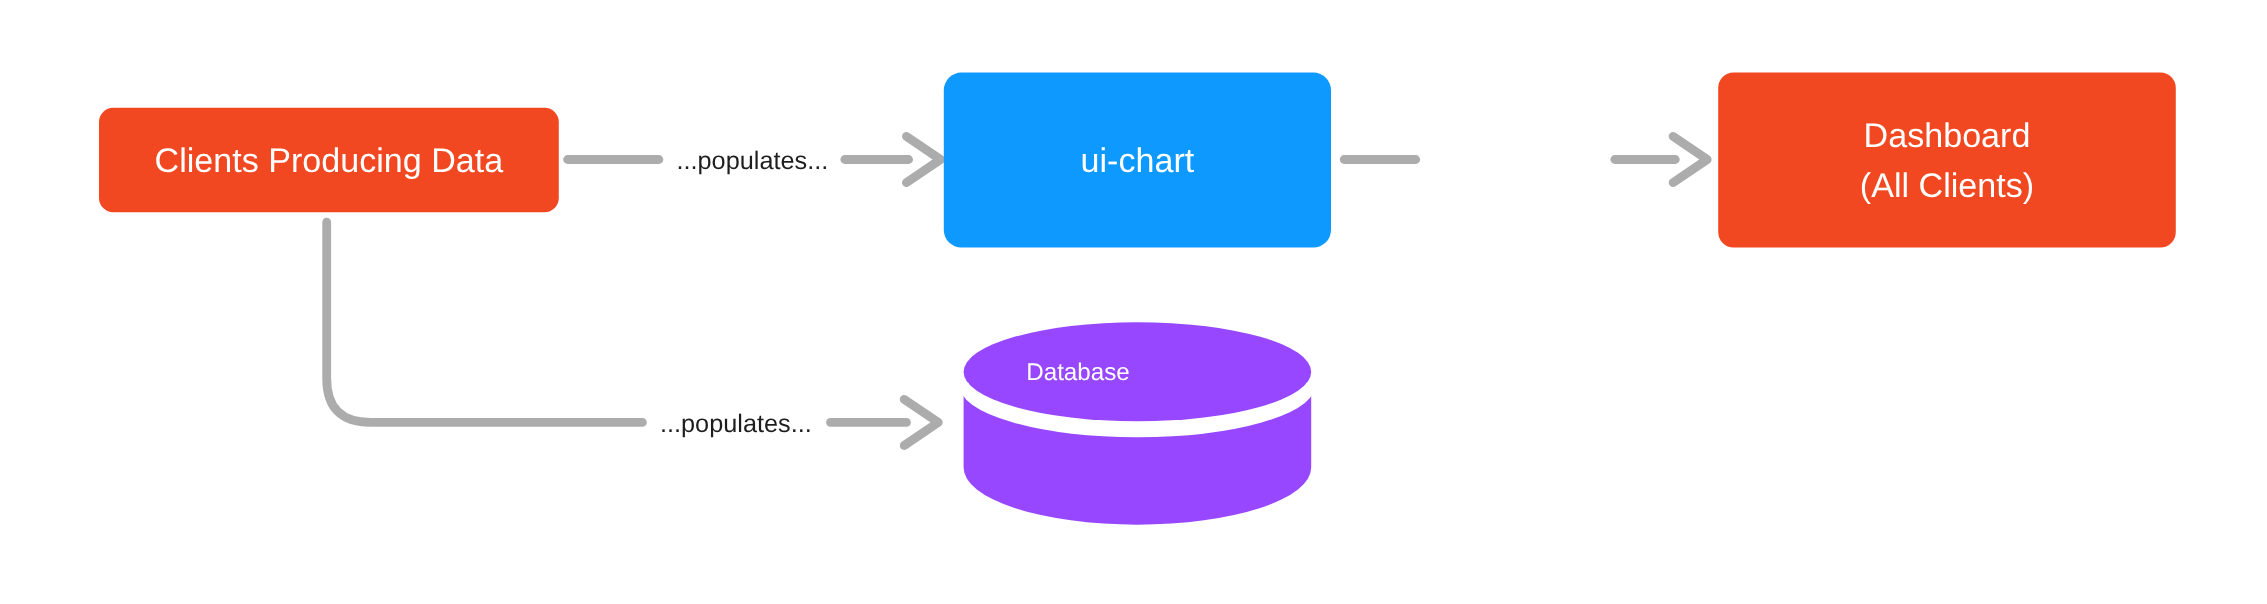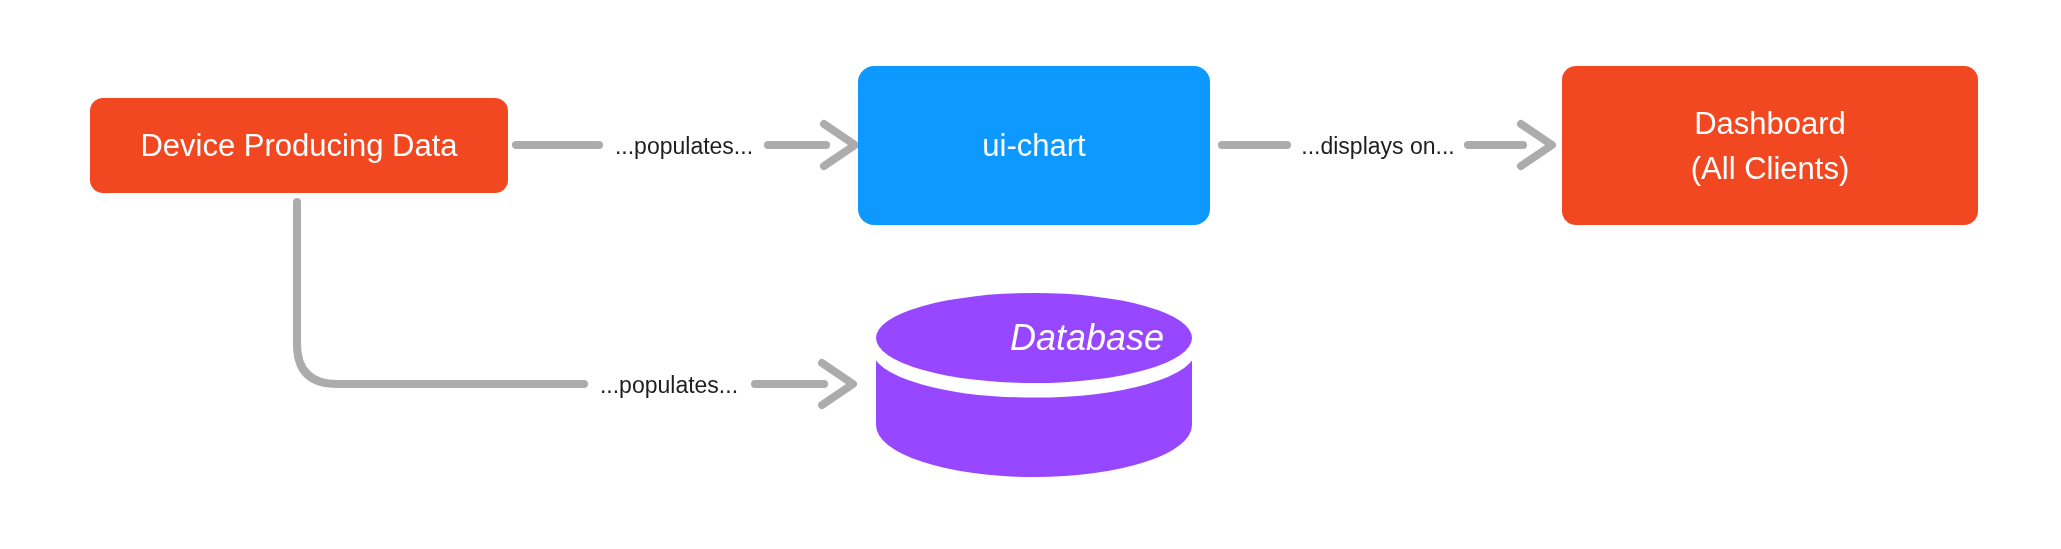--- a/index.html
+++ b/index.html
@@ -98,7 +98,7 @@
   </svg>
 
   <div class="node node-rect-red node-device">
-    <span>Device Producing Data</span>
+    <span>Clients Producing Data</span>
   </div>
 
   <div class="node node-rect-blue node-uichart">

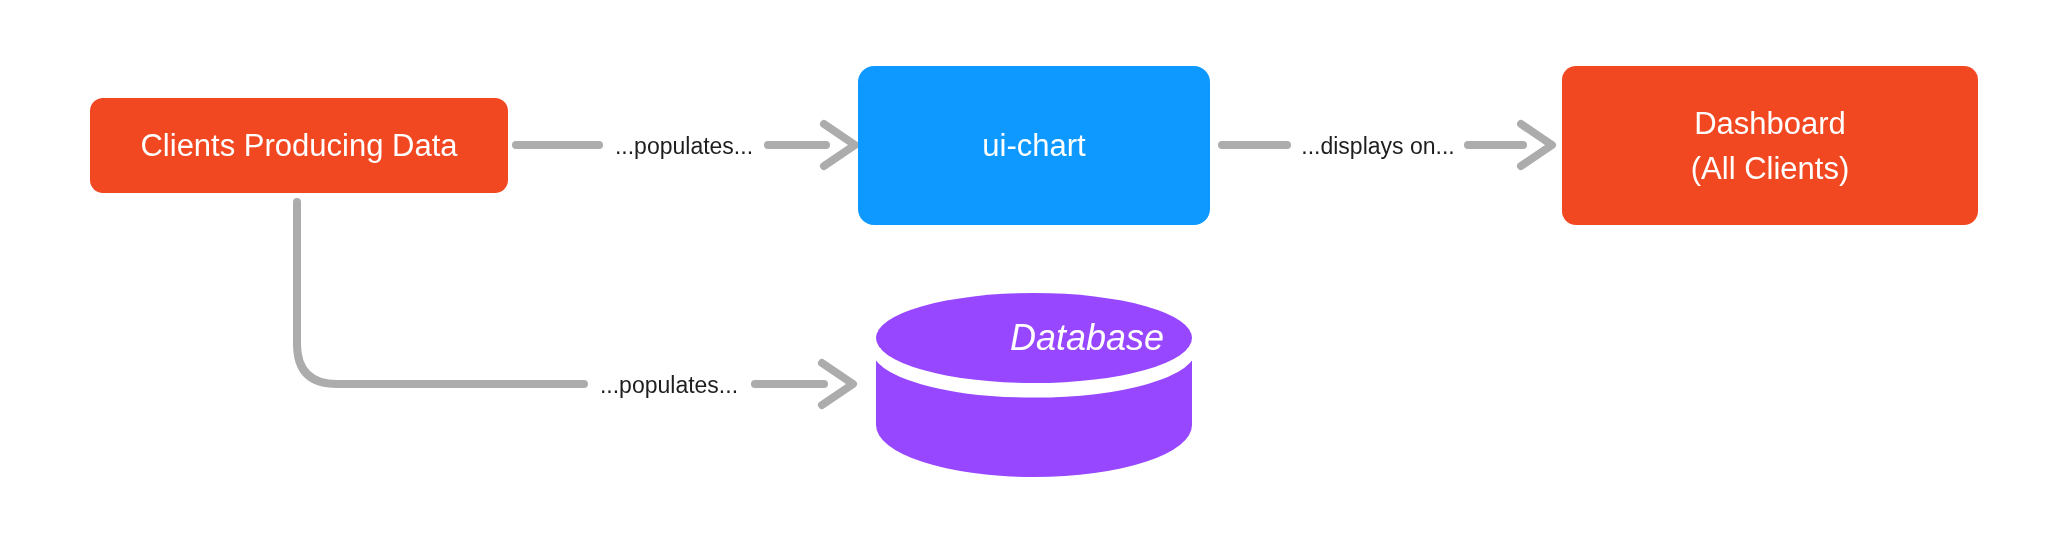--- a/index.html
+++ b/index.html
@@ -113,7 +113,6 @@
   <div class="db-label">Database</div>
 
   <div class="edge-label edge-label-1">...populates...</div>
-  <div class="edge-label edge-label-2">...displays on...</div>
   <div class="edge-label edge-label-3">...populates...</div>
 
 </div>

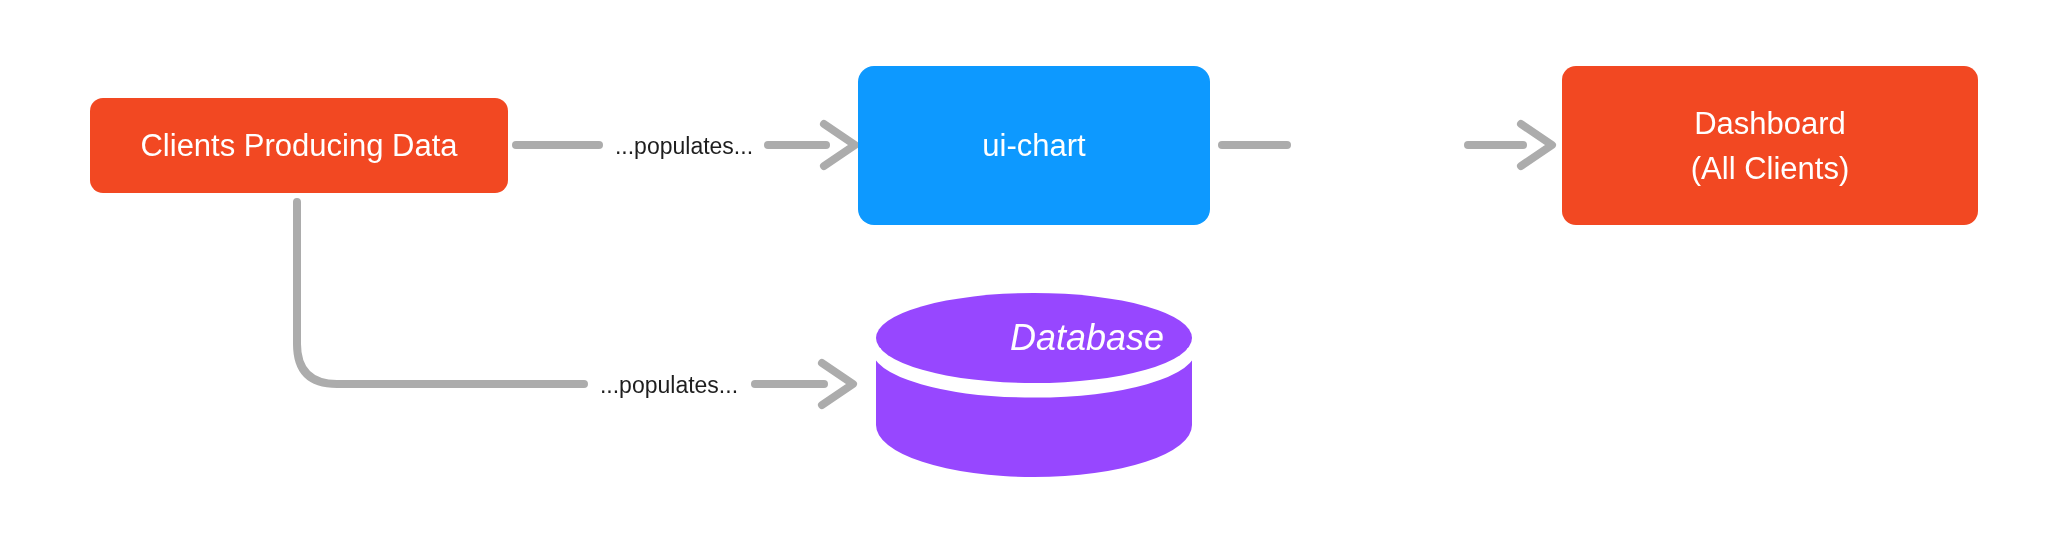--- a/index.html
+++ b/index.html
@@ -56,13 +56,12 @@
   .edge-label-3 { left: 669px;  top: 385px; }
   .db-label {
     position: absolute;
-    left: 1087px; top: 338px;
+    left: 980px; top: 338px;
     transform: translate(-50%, -50%);
     color: #ffffff;
-    font-size: 36px;
+    font-size: 22px;
     font-weight: 500;
     white-space: nowrap;
-    font-style: italic;
   }
 </style>
 </head>

